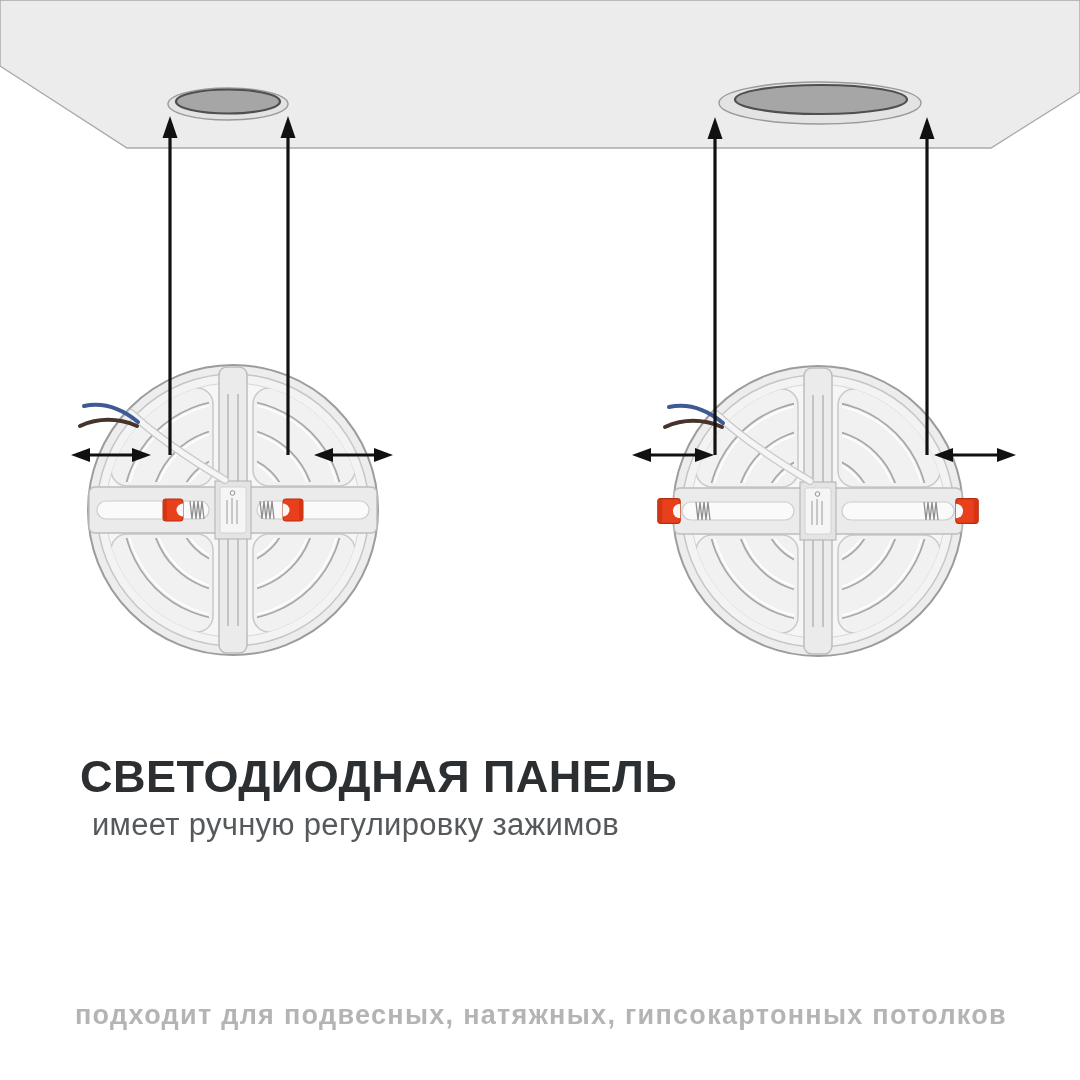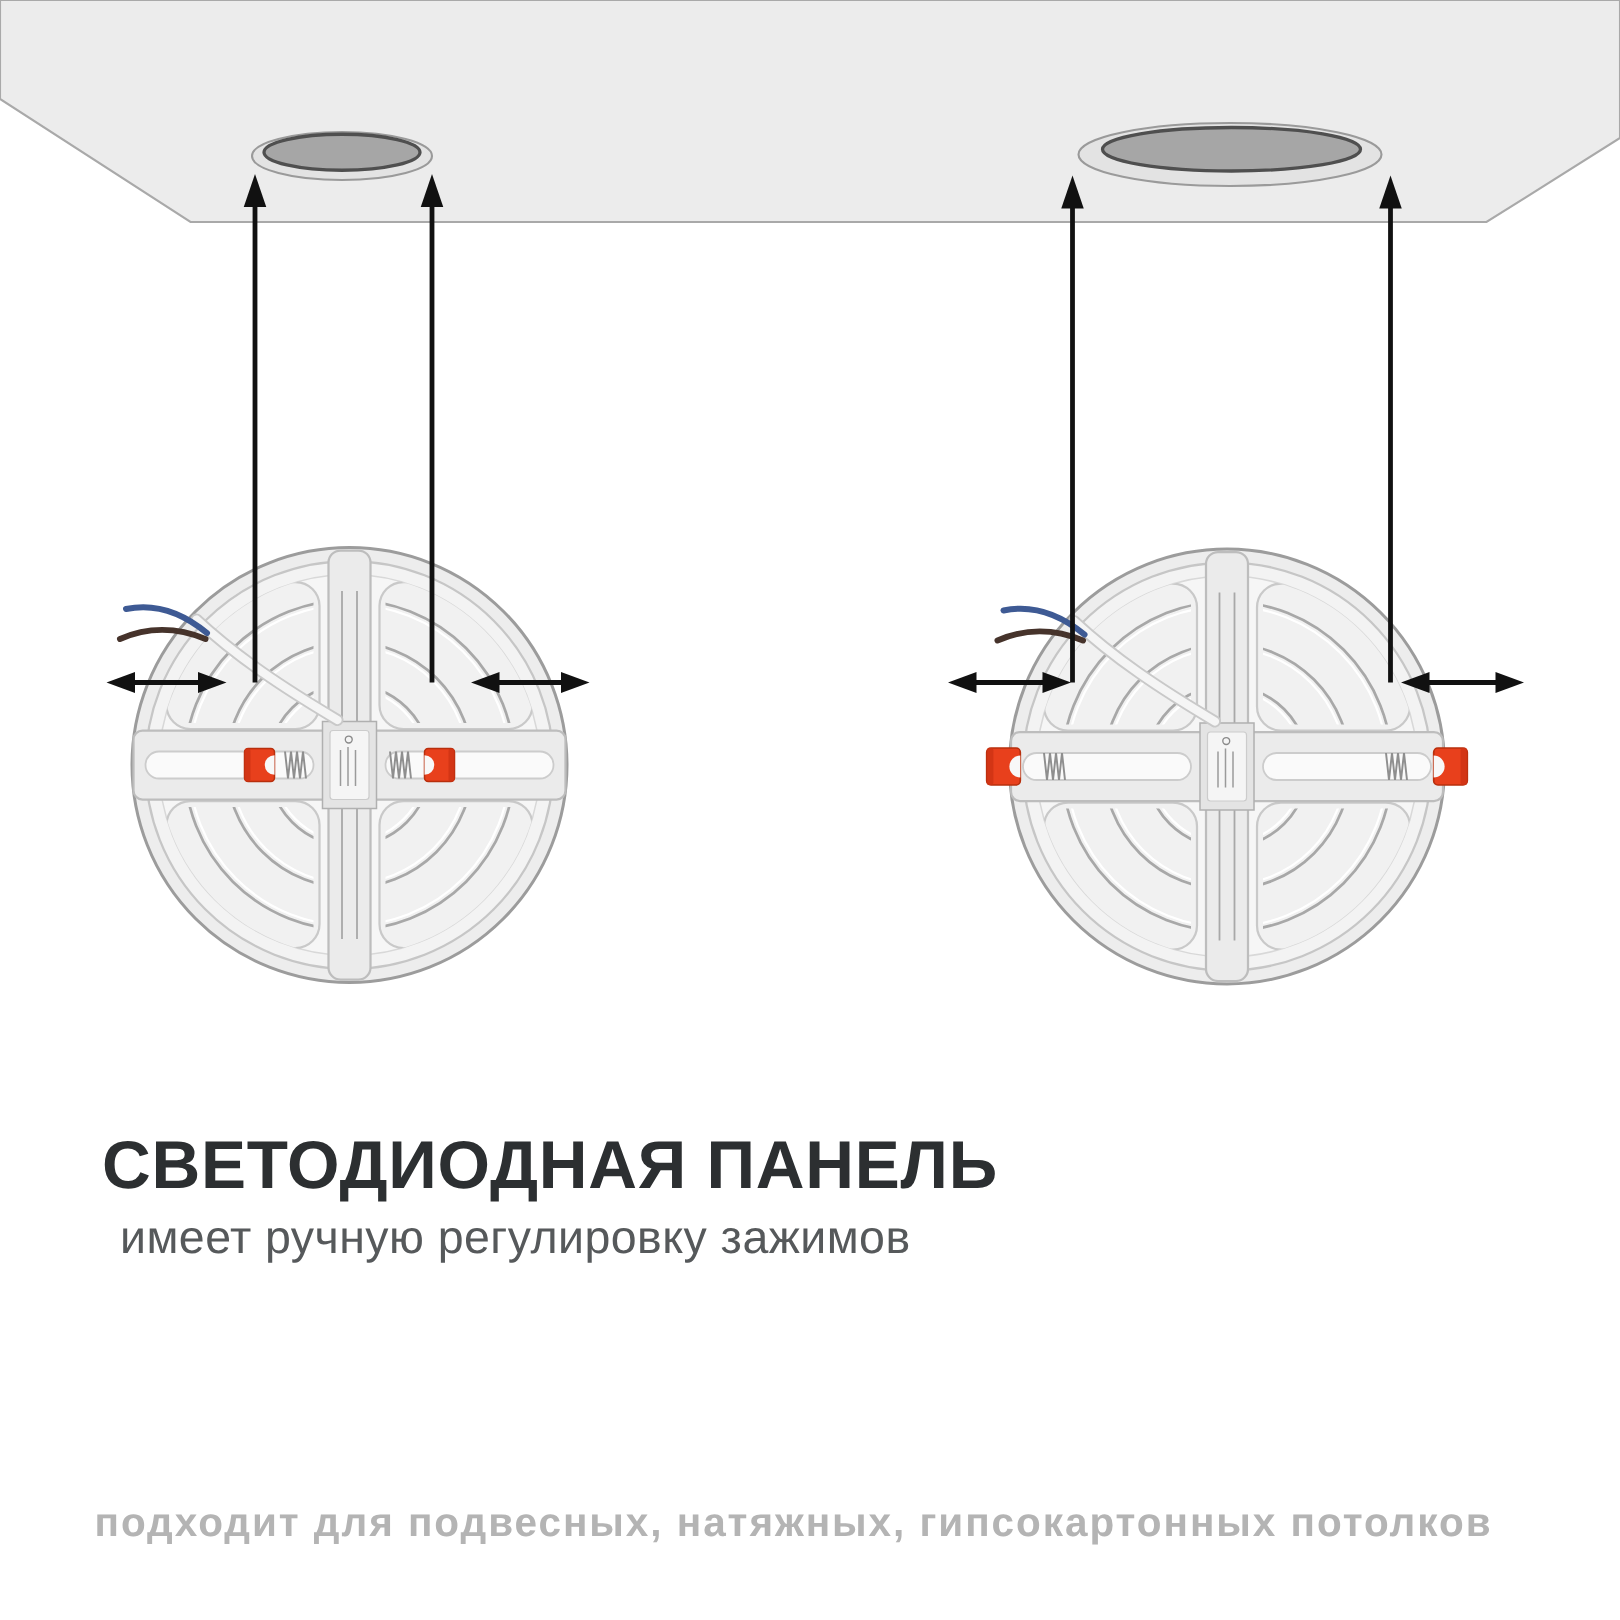--- a/index.html
+++ b/index.html
@@ -47,7 +47,7 @@
   .wire-brown{fill:none;stroke:var(--wire-brown);stroke-width:4;stroke-linecap:round;}
   .arrow-line{stroke:var(--arrow);stroke-width:3.2;}
   .arrow-head{fill:var(--arrow);}
-  .caption{position:absolute;white-space:nowrap;}
+  .caption{position:absolute;white-space:nowrap;margin-left:12px;}
   .caption.title{left:68px;top:751px;font-size:45px;font-weight:700;letter-spacing:0.5px;color:var(--title-text);}
   .caption.subtitle{left:80px;top:807px;font-size:31px;font-weight:400;letter-spacing:0.3px;color:var(--subtitle-text);}
   .caption.footer{left:63px;top:1000px;font-size:27px;font-weight:700;letter-spacing:1.3px;color:var(--footer-text);}

